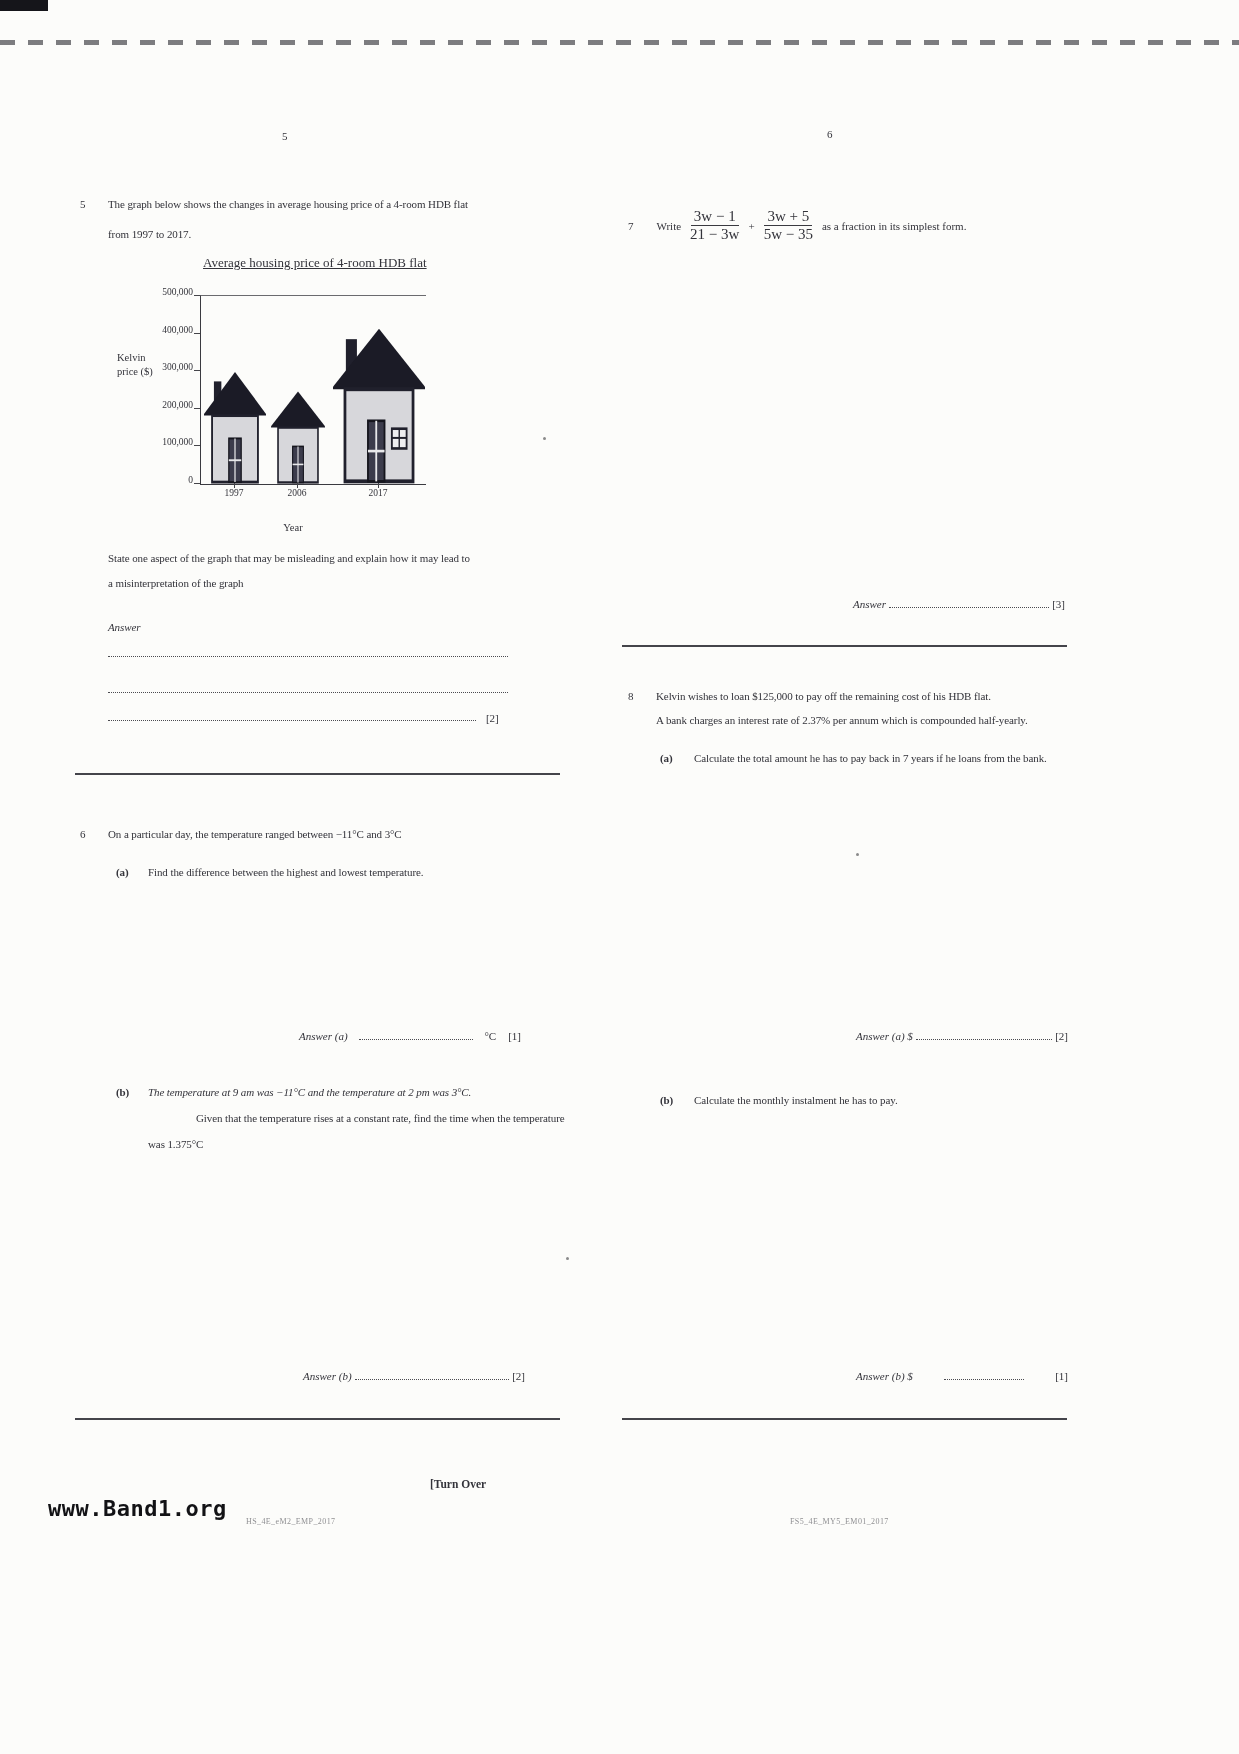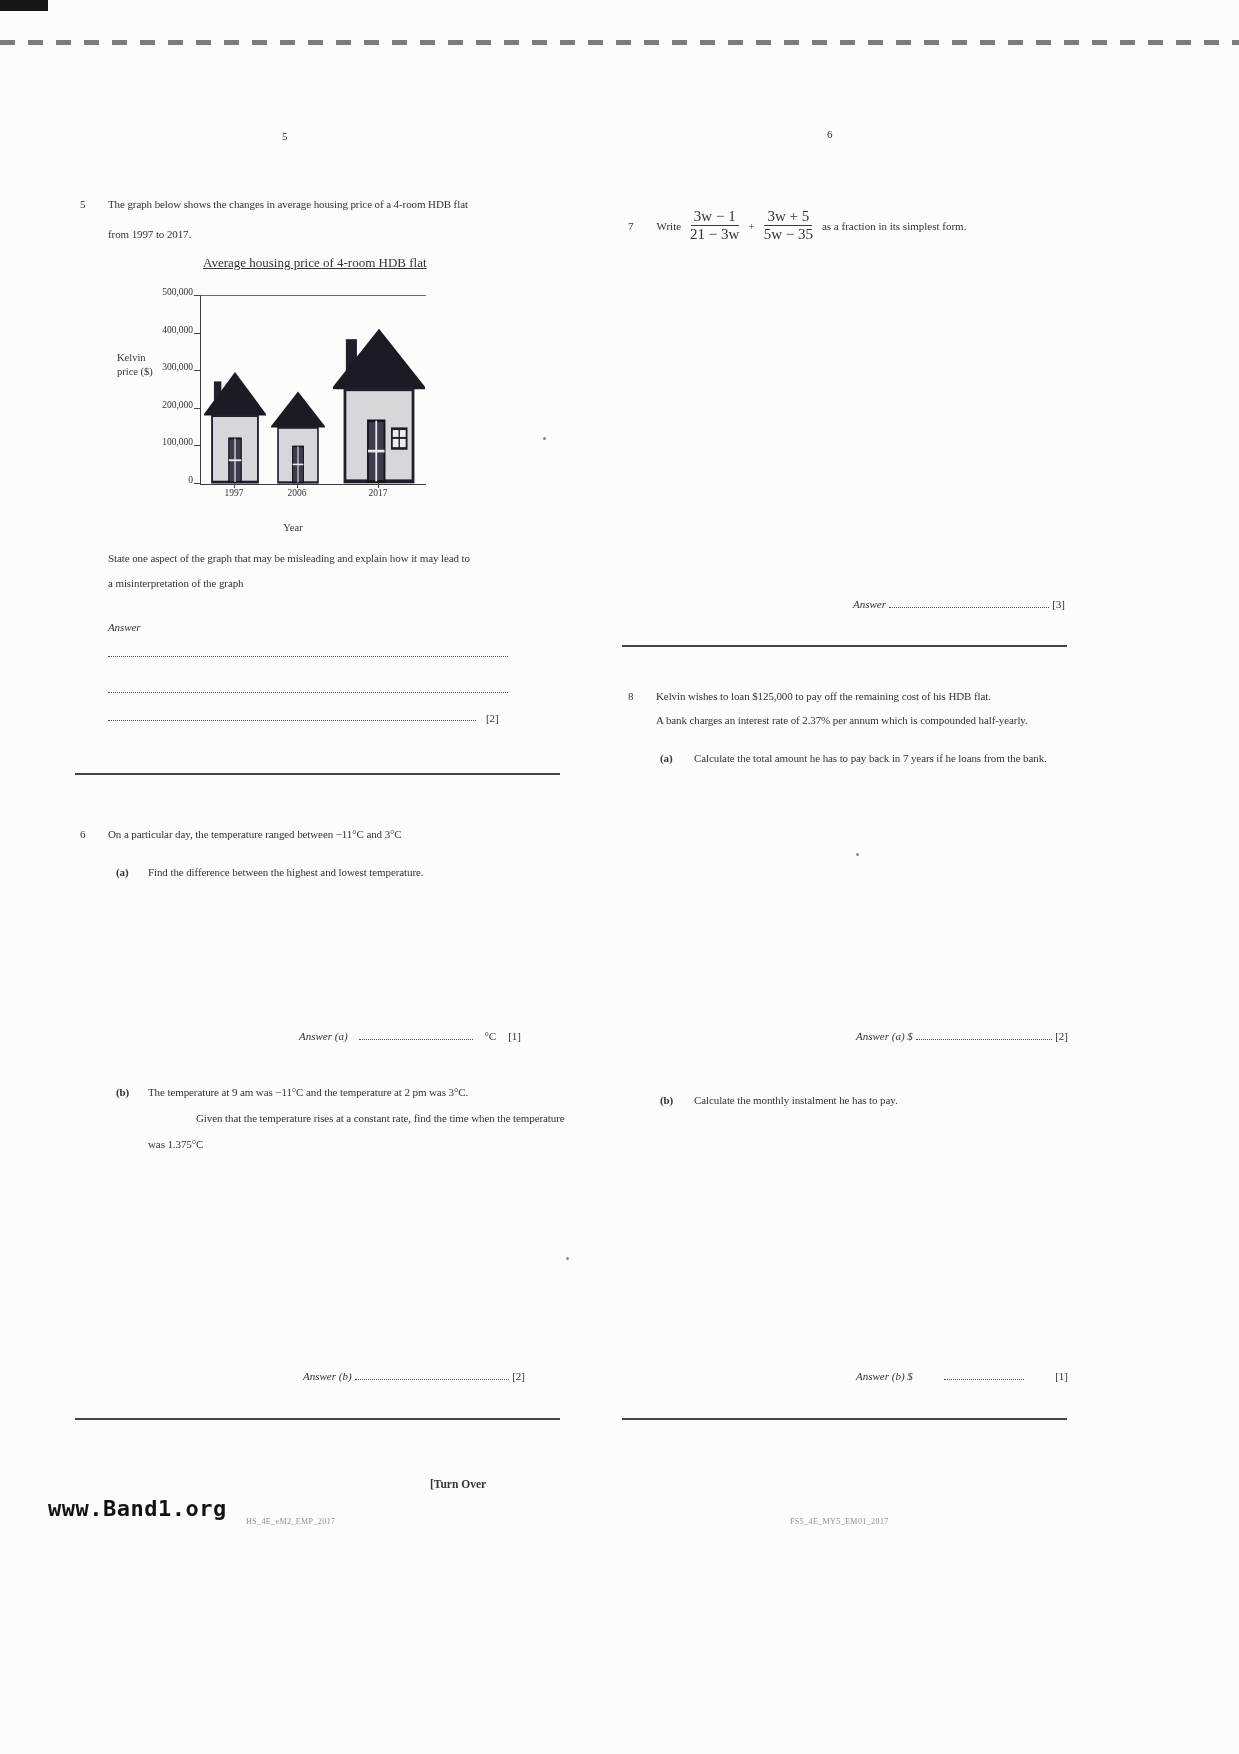--- a/index.html
+++ b/index.html
@@ -156,7 +156,7 @@
     </div>
 
     <div class="abs txt" style="left:116px;top:1086px;font-weight:600;">(b)</div>
-    <div class="abs txt" style="left:148px;top:1086px;">The temperature at 9 am was −11°C and the temperature at 2 pm was 3°C.</div>
+    <div class="abs txt" style="left:148px;top:1086px;font-style:italic;">The temperature at 9 am was −11°C and the temperature at 2 pm was 3°C.</div>
     <div class="abs txt" style="left:148px;top:1112px;margin-left:48px;">Given that the temperature rises at a constant rate, find the time when the temperature</div>
     <div class="abs txt" style="left:148px;top:1138px;text-align:right;">was 1.375°C</div>
 

